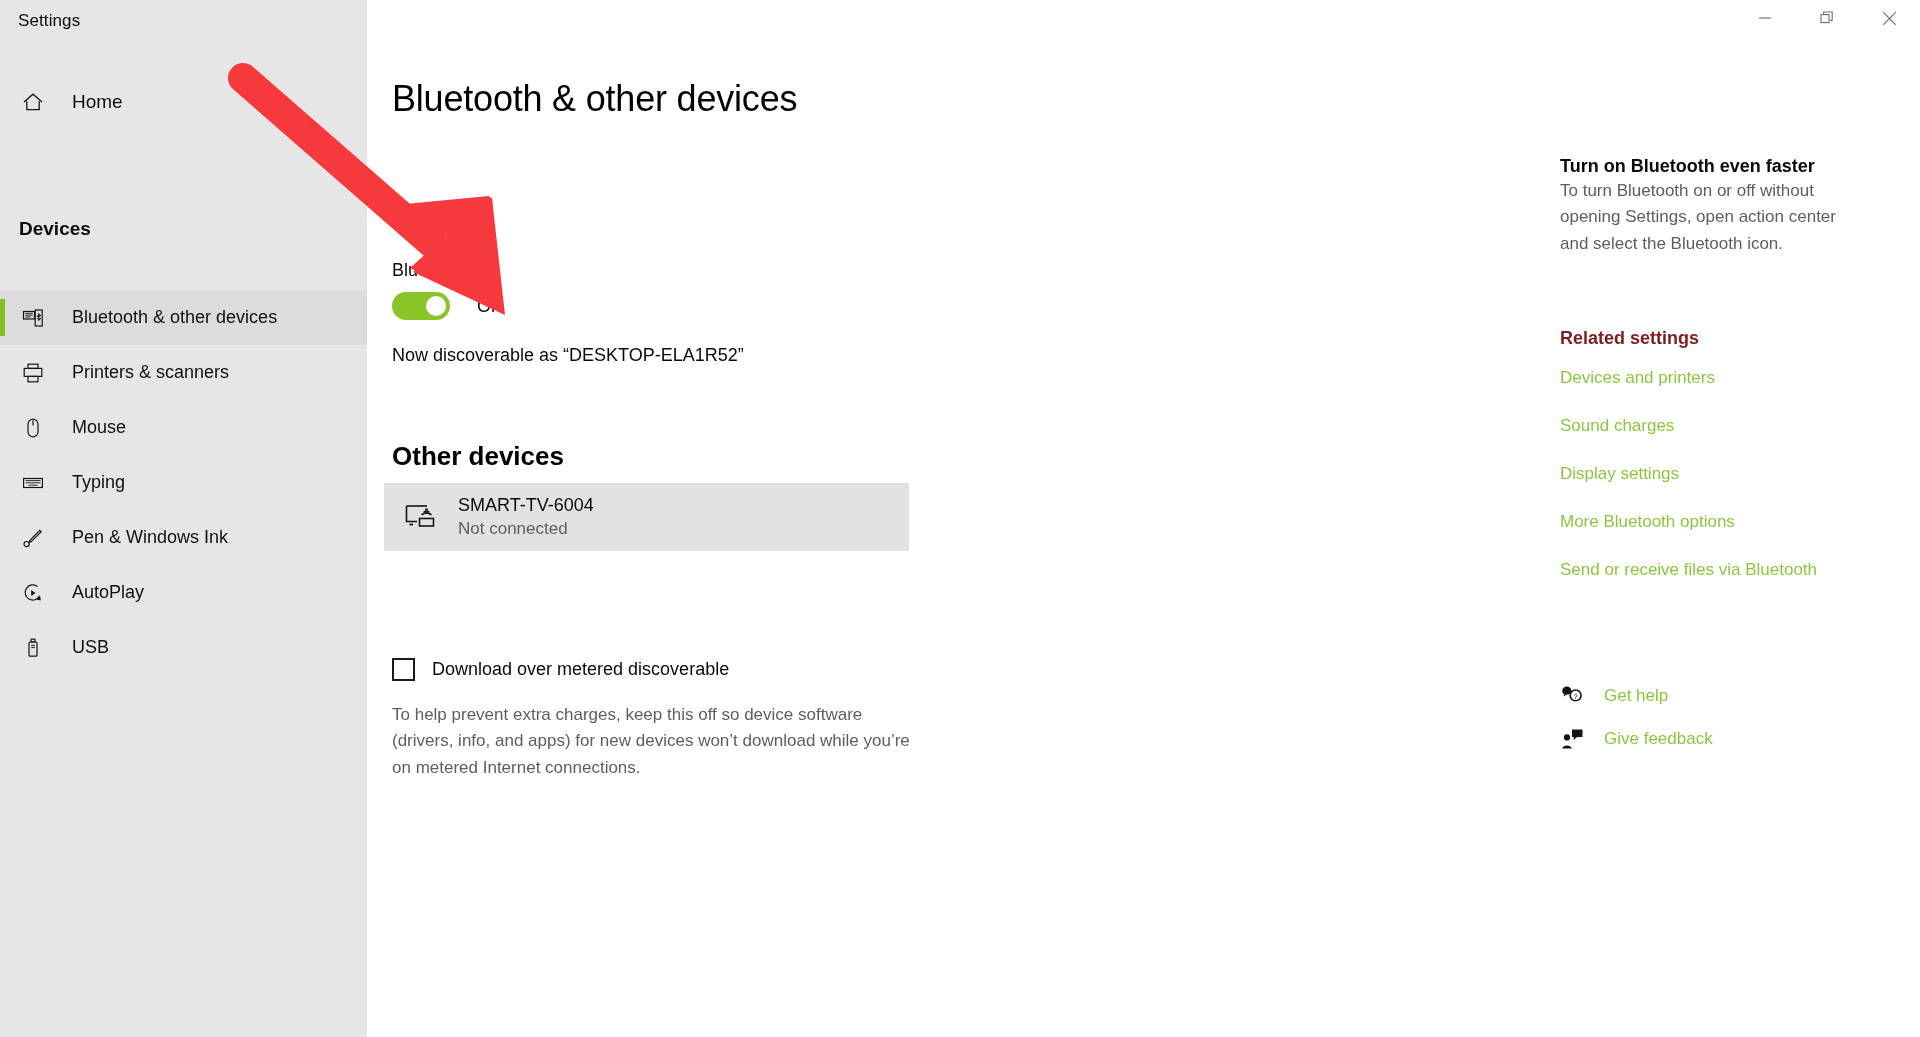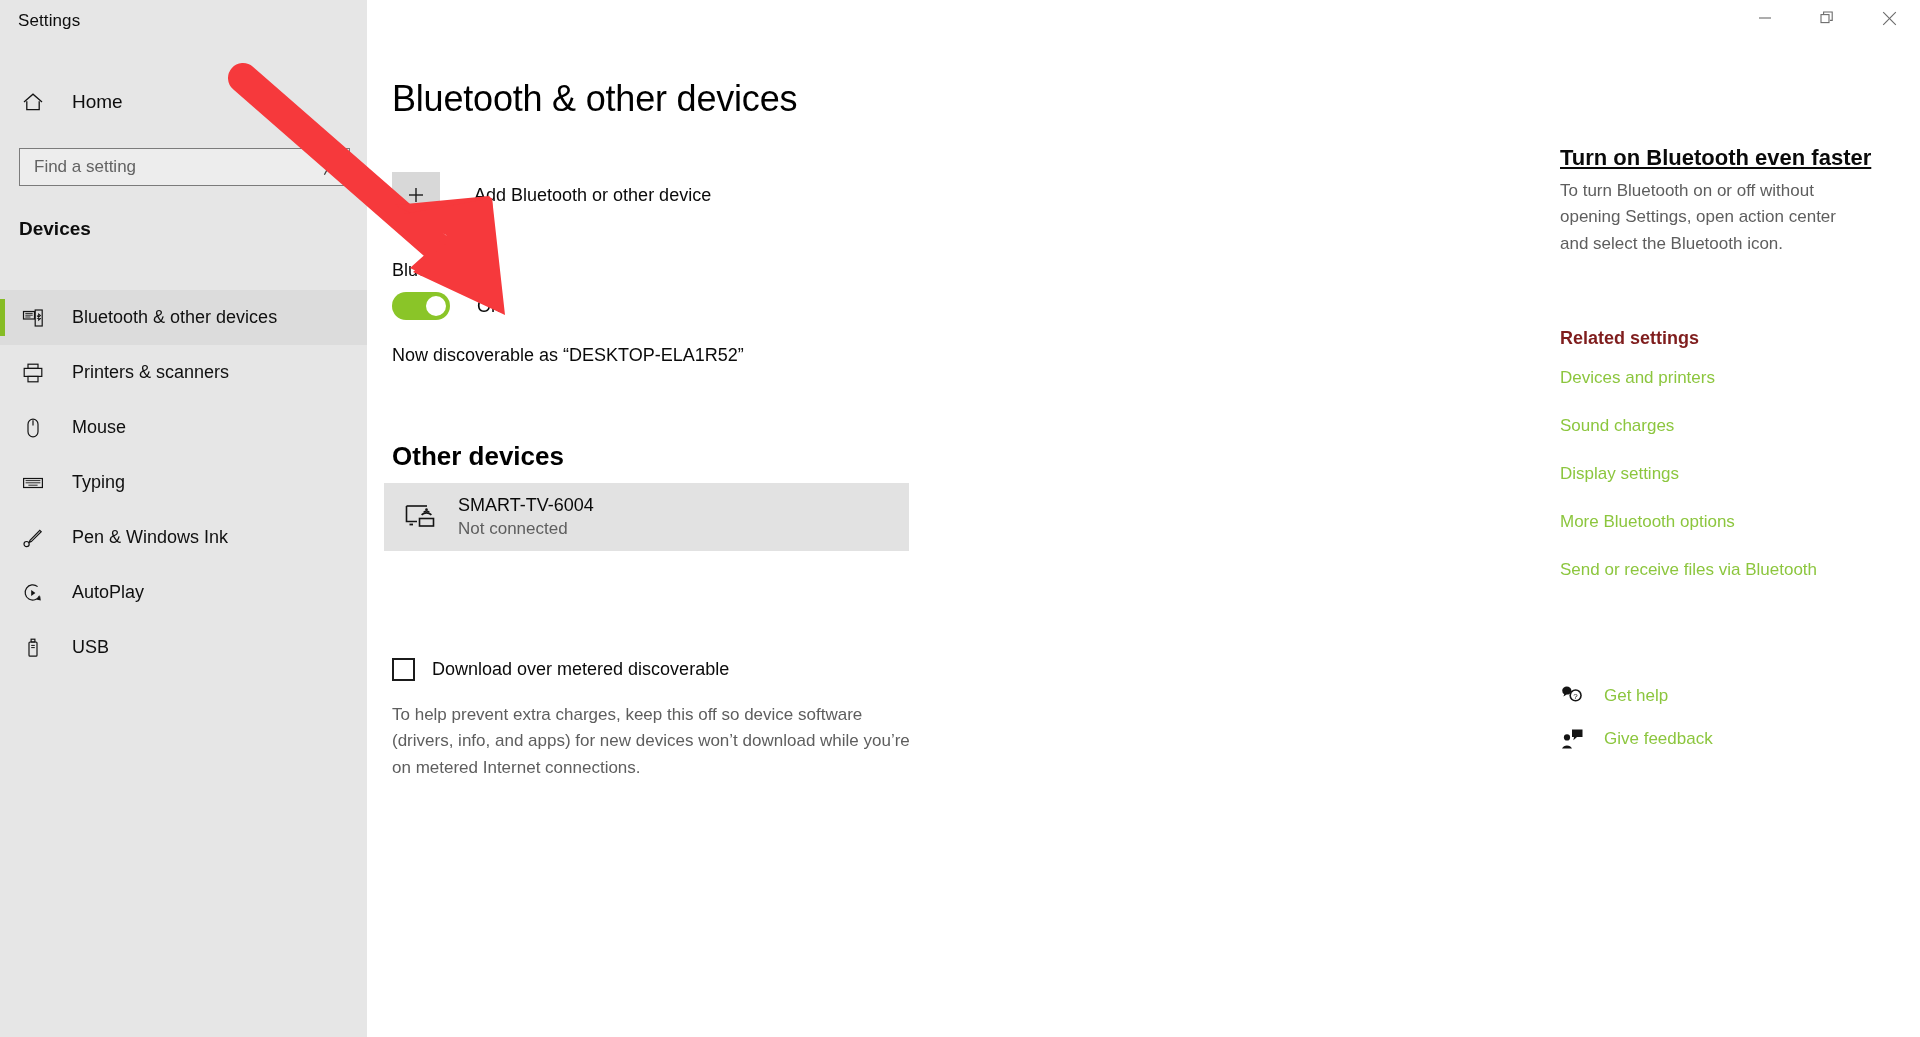--- a/index.html
+++ b/index.html
@@ -366,15 +366,6 @@
       <span id="home-label">Home</span>
     </div>
 
-    <div id="search-box">
-      <input id="search-input" type="text" placeholder="Find a setting" style="">
-      <span id="search-icon">
-        <svg width="19" height="19" viewBox="0 0 19 19">
-          <circle cx="8" cy="7.5" r="5.1" fill="none" stroke="#3a3a3a" stroke-width="1.2"></circle>
-          <line x1="4.3" y1="11.4" x2="1.4" y2="16.8" stroke="#3a3a3a" stroke-width="1.2"></line>
-        </svg>
-      </span>
-    </div>
 
     <div id="group-devices">Devices</div>
 

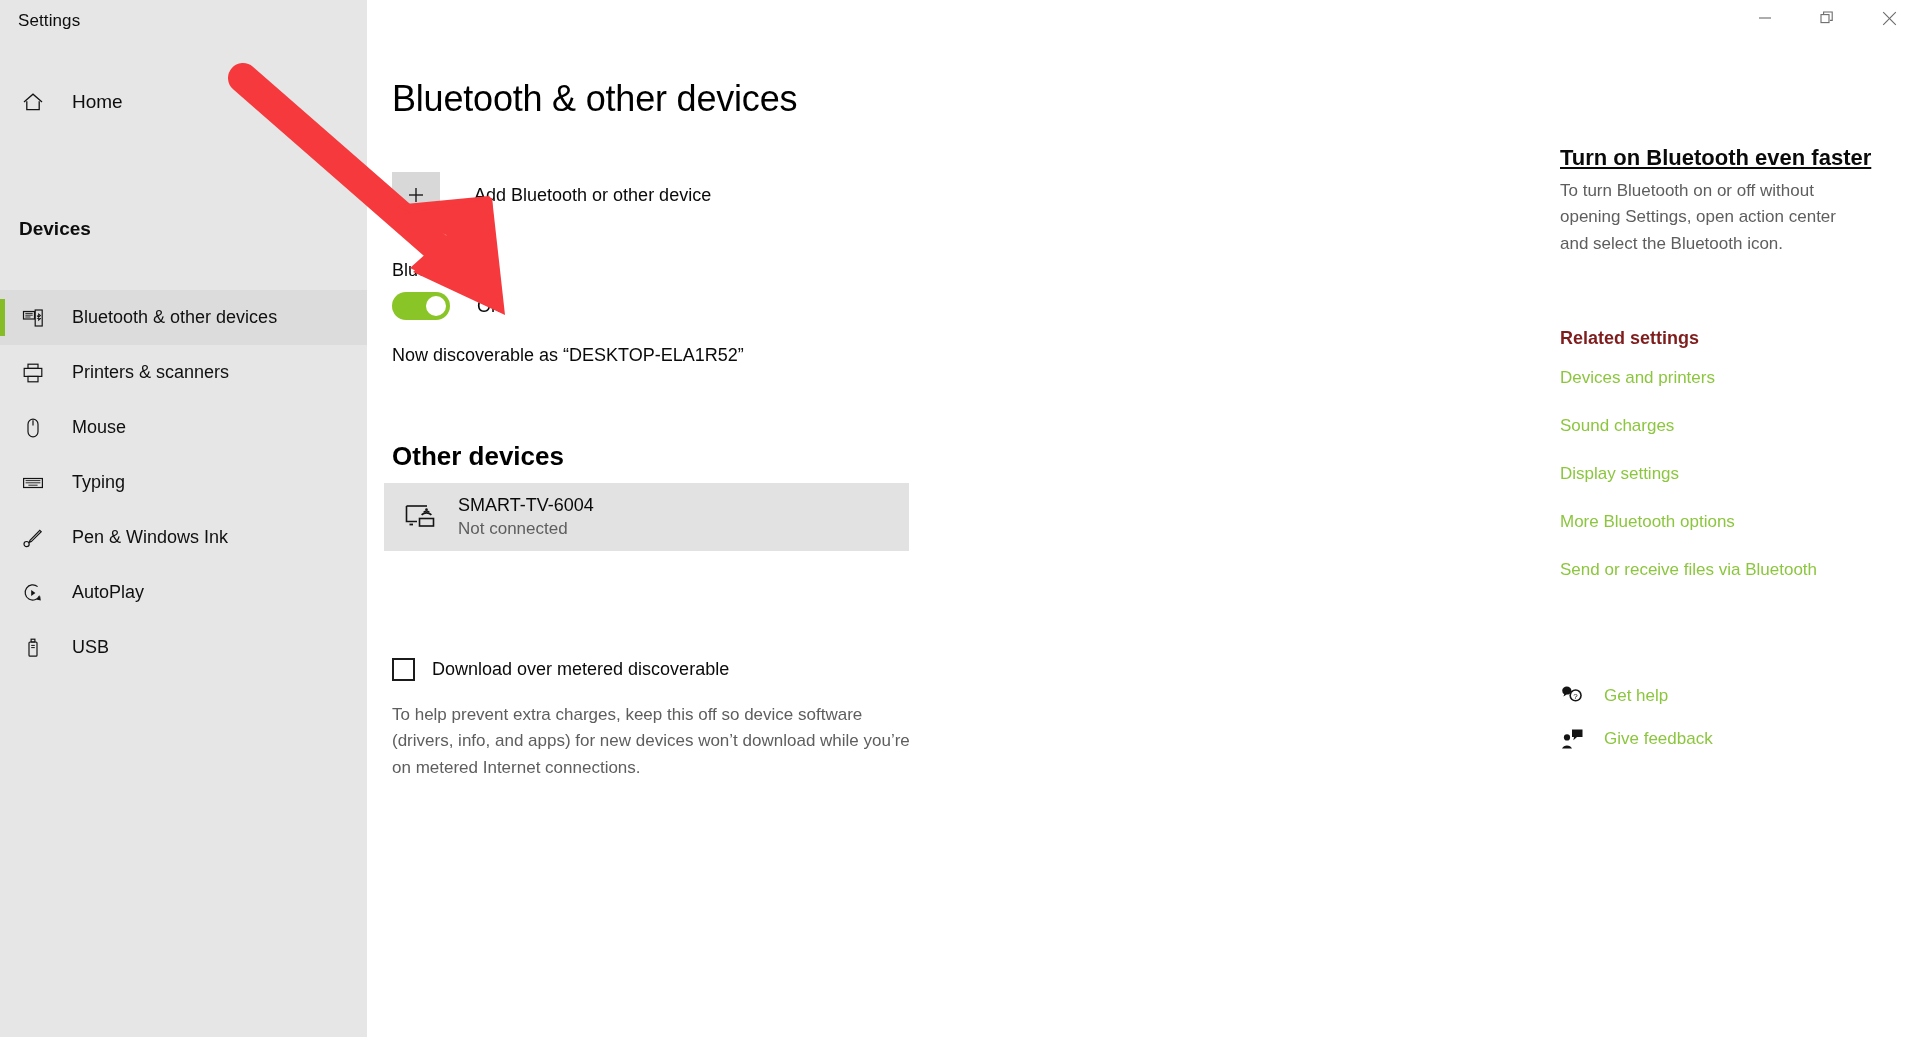--- a/index.html
+++ b/index.html
@@ -282,11 +282,10 @@
   }
   #rp-tip-title {
     position: absolute;
-    left: 0; top: 145px;
-    font-size: 22px;
+    left: 0; top: 156px;
+    font-size: 18px;
     font-weight: bold;
     color: #0a0a0a;
-    text-decoration: underline;
   }
   #rp-tip-body {
     position: absolute;

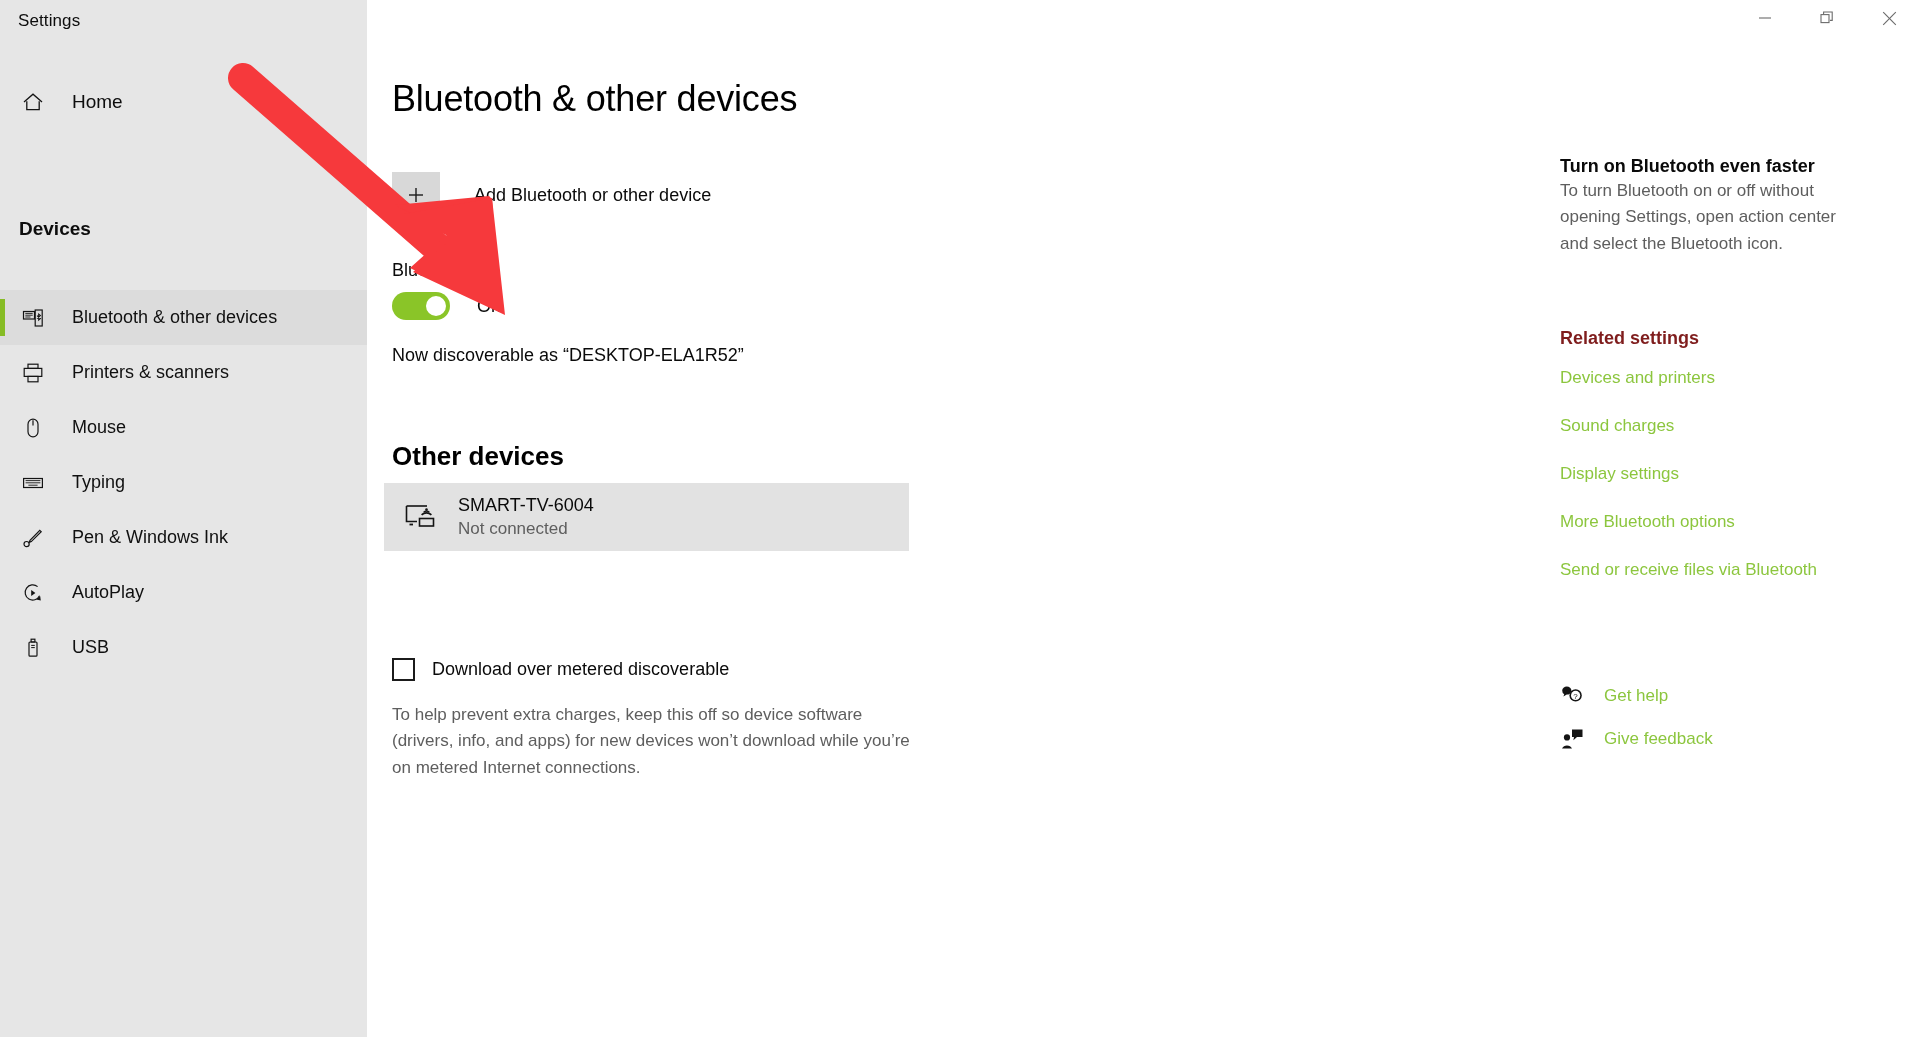--- a/index.html
+++ b/index.html
@@ -465,15 +465,6 @@
 
     <h1 id="page-title">Bluetooth &amp; other devices</h1>
 
-    <div id="add-device-row">
-      <span id="add-device-plus">
-        <svg width="20" height="20" viewBox="0 0 20 20">
-          <line x1="10" y1="3" x2="10" y2="17" stroke="#1c1c1c" stroke-width="1.4"></line>
-          <line x1="3" y1="10" x2="17" y2="10" stroke="#1c1c1c" stroke-width="1.4"></line>
-        </svg>
-      </span>
-      <span id="add-device-label">Add Bluetooth or other device</span>
-    </div>
 
     <div id="bt-heading">Bluetooth</div>
 

